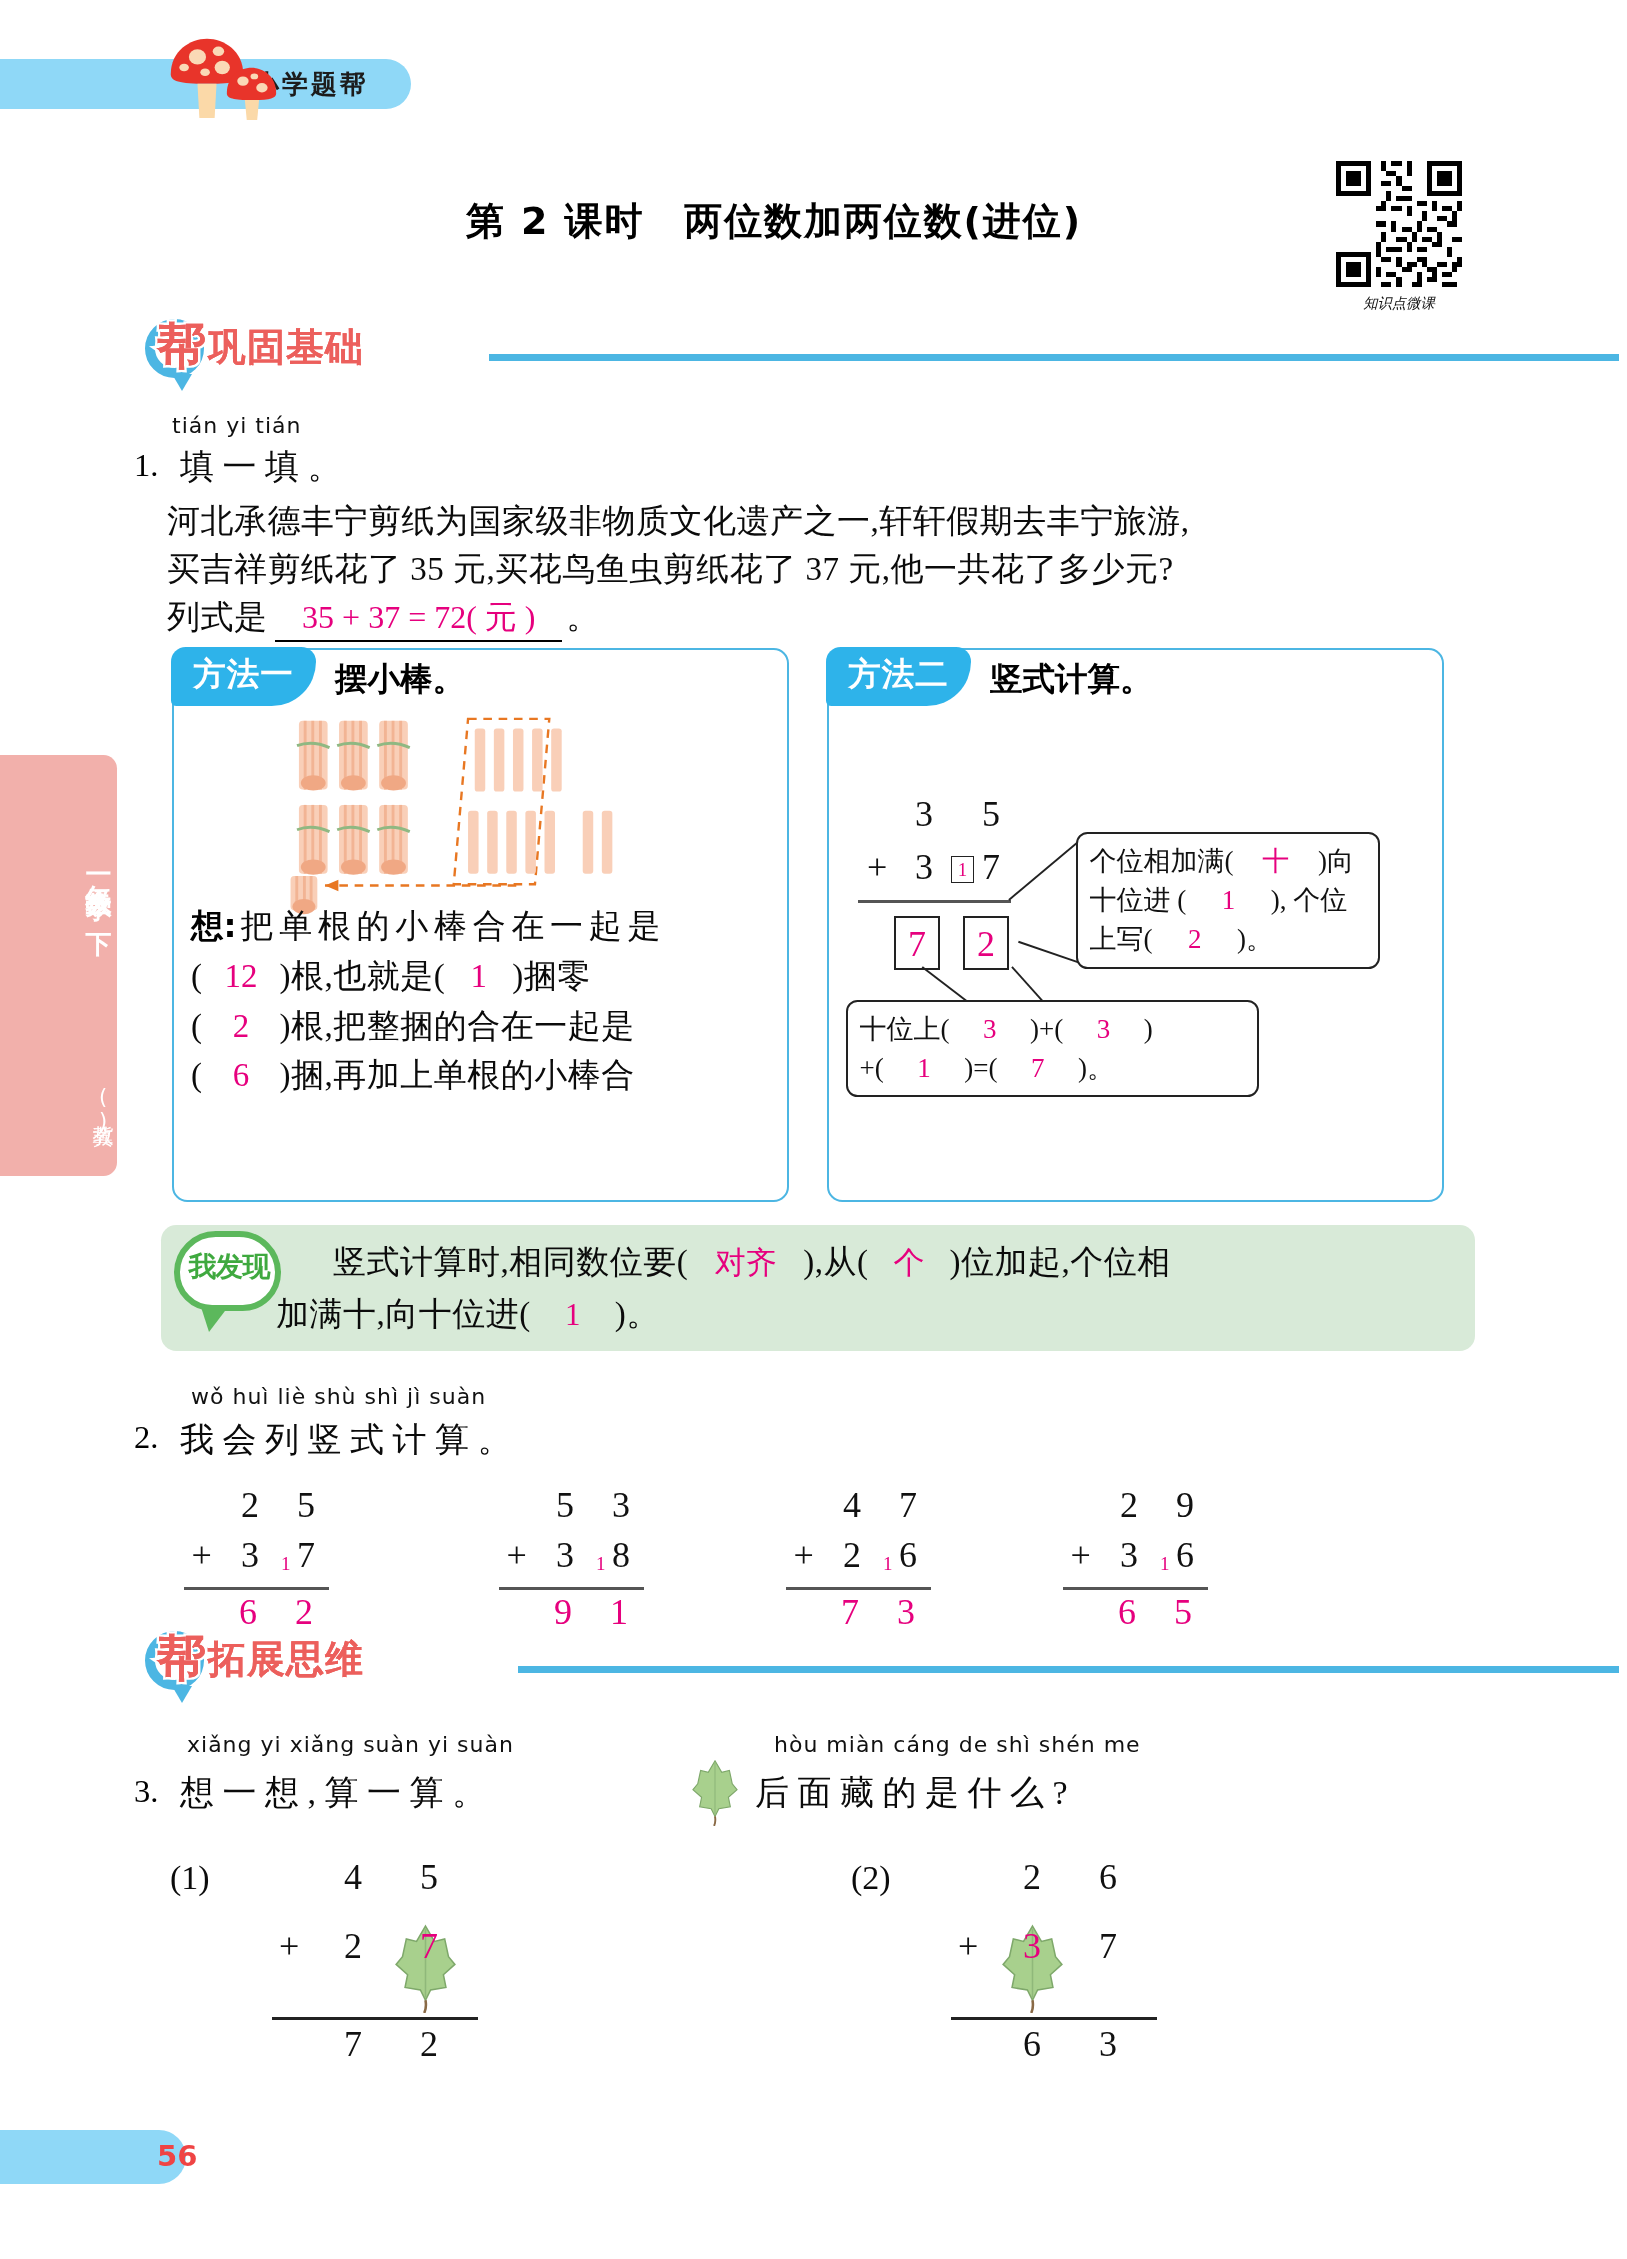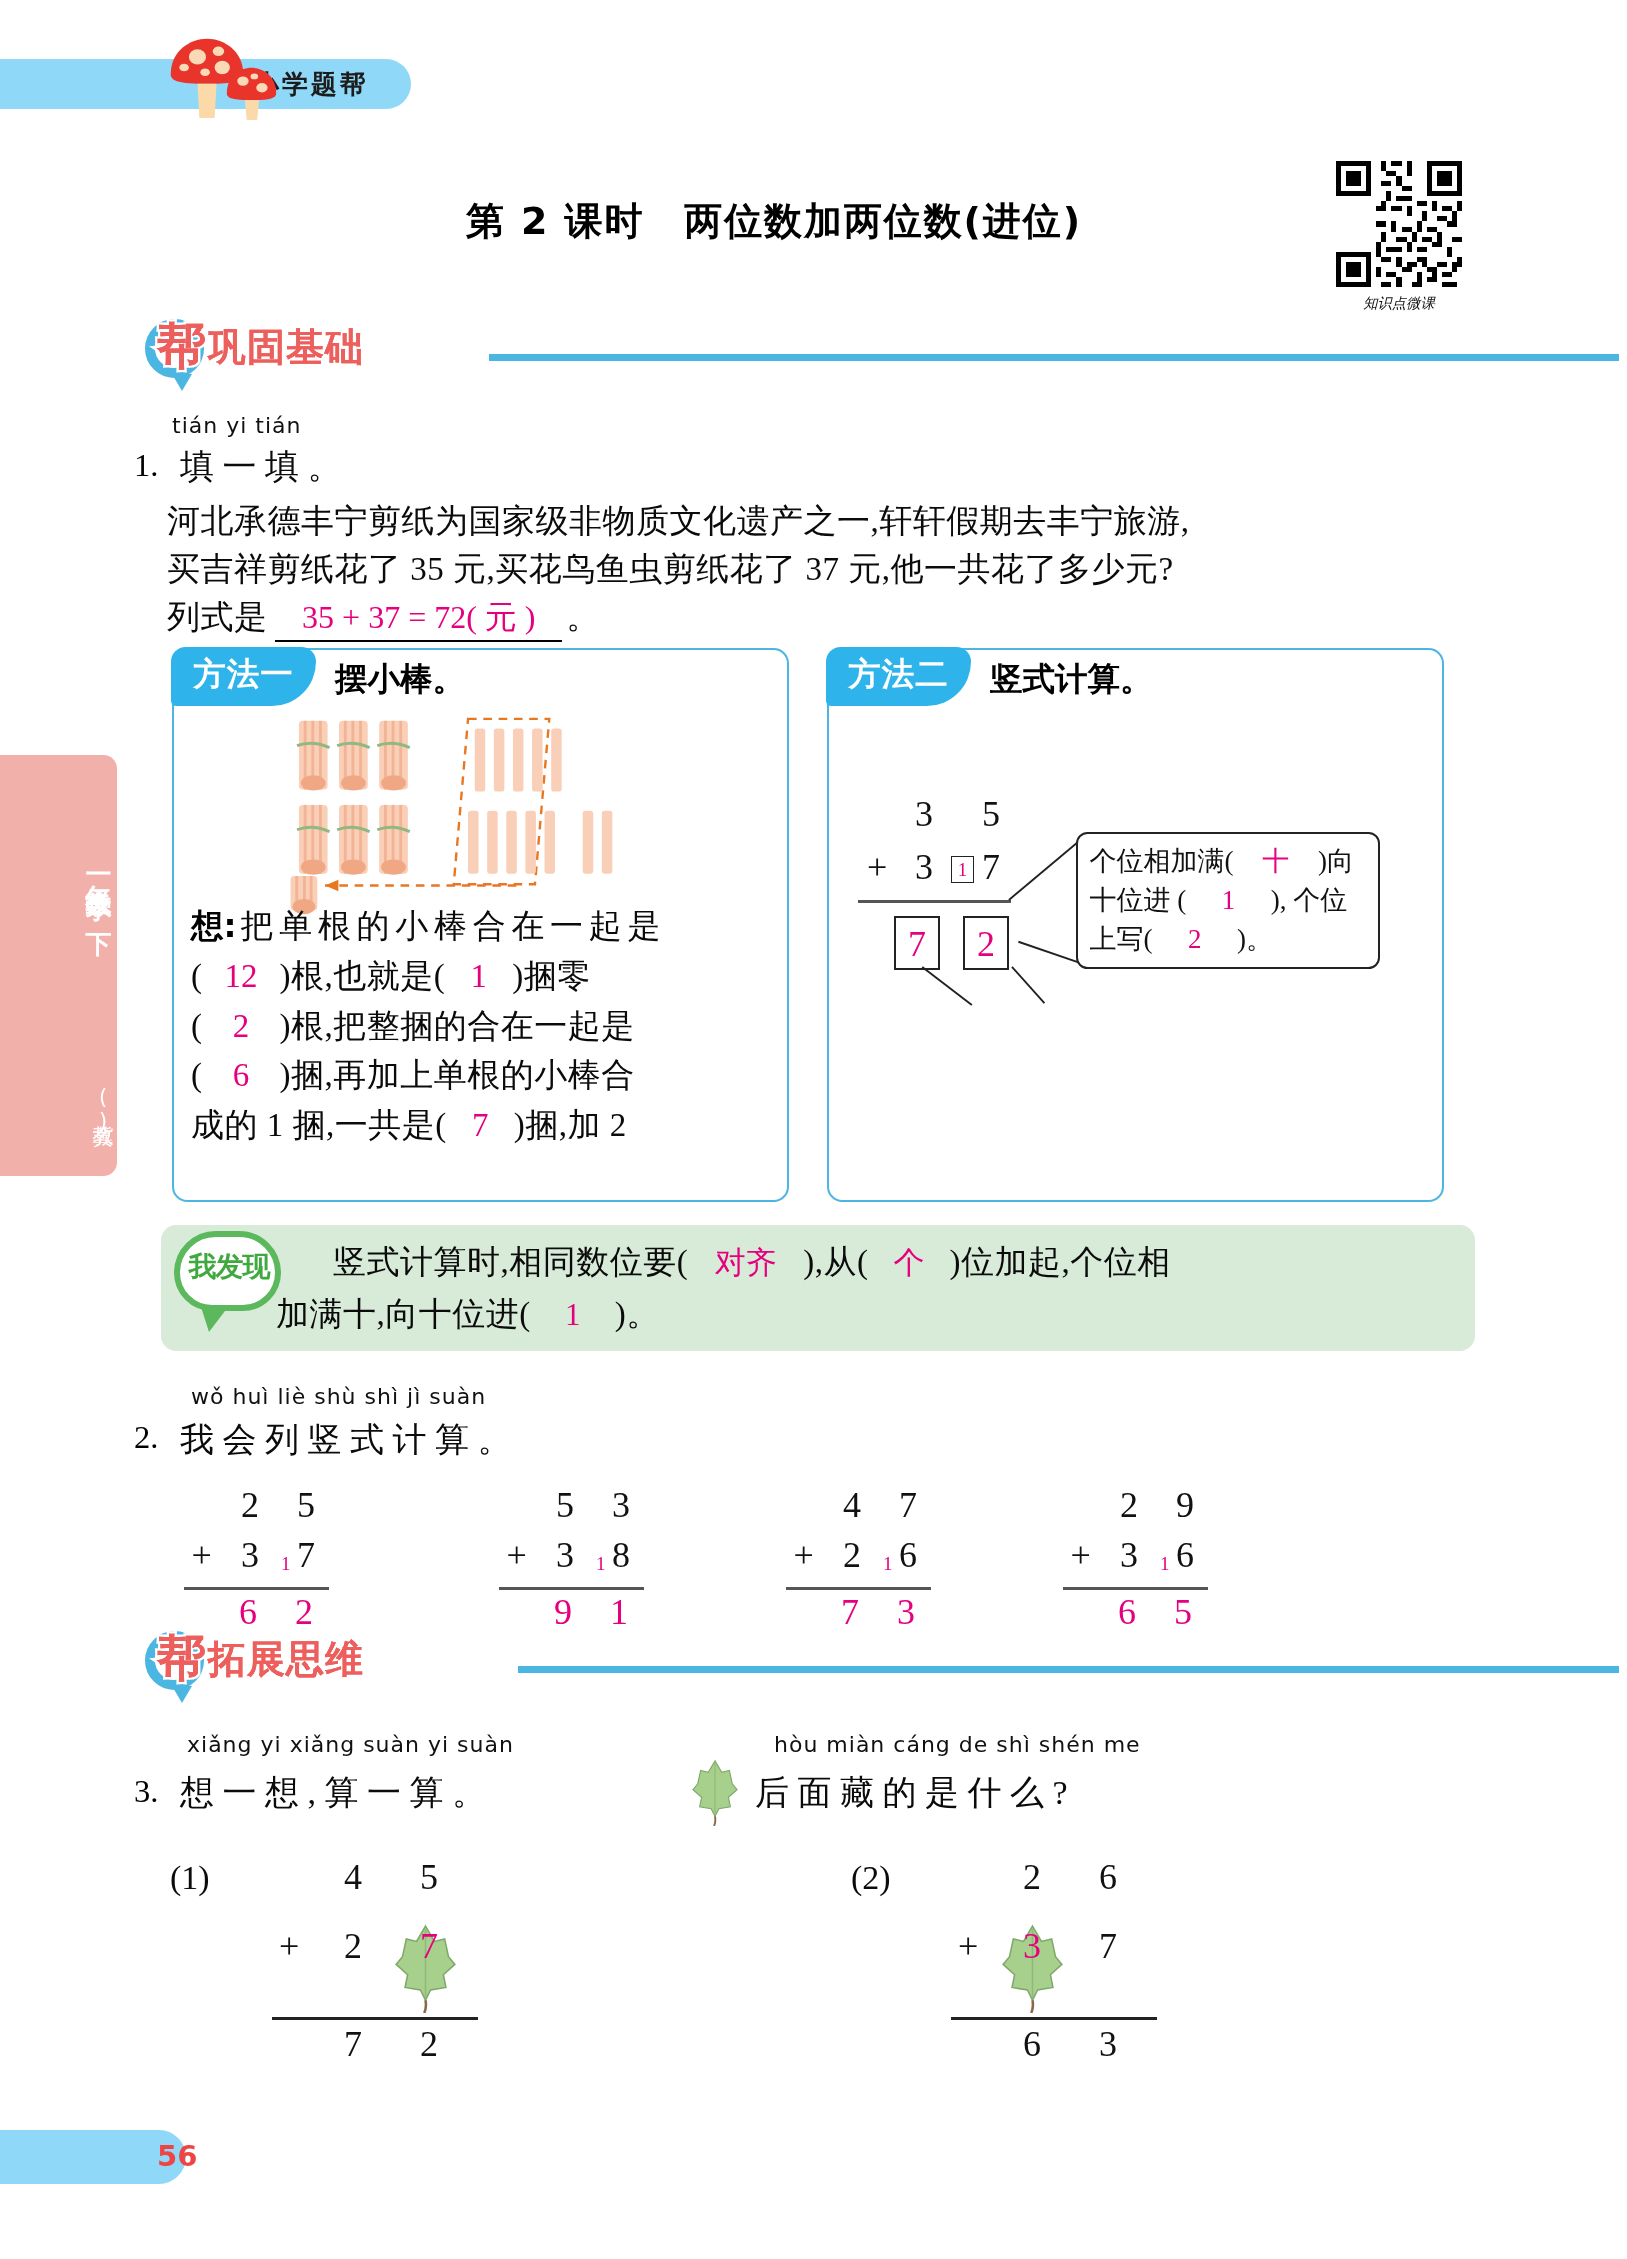--- a/index.html
+++ b/index.html
@@ -640,6 +640,22 @@
     <line x1="112" y1="2" x2="146" y2="40" stroke="#222" stroke-width="2"></line>
   </svg>
 
+  <div class="callout" style="left:17px; top:350px; width:413px;">
+    <div style="white-space:nowrap;">
+      <span>十位上(</span>
+      <span class="ans-blank" style="width:67px;">3</span>
+      <span>)+(</span>
+      <span class="ans-blank" style="width:67px;">3</span>
+      <span>)</span>
+    </div>
+    <div style="white-space:nowrap;">
+      <span>+(</span>
+      <span class="ans-blank" style="width:67px;">1</span>
+      <span>)=(</span>
+      <span class="ans-blank" style="width:67px;">7</span>
+      <span>)。</span>
+    </div>
+  </div>
 </div>
 
 <div class="discovery" style="left:161px; top:1225px; width:1314px; height:126px;">

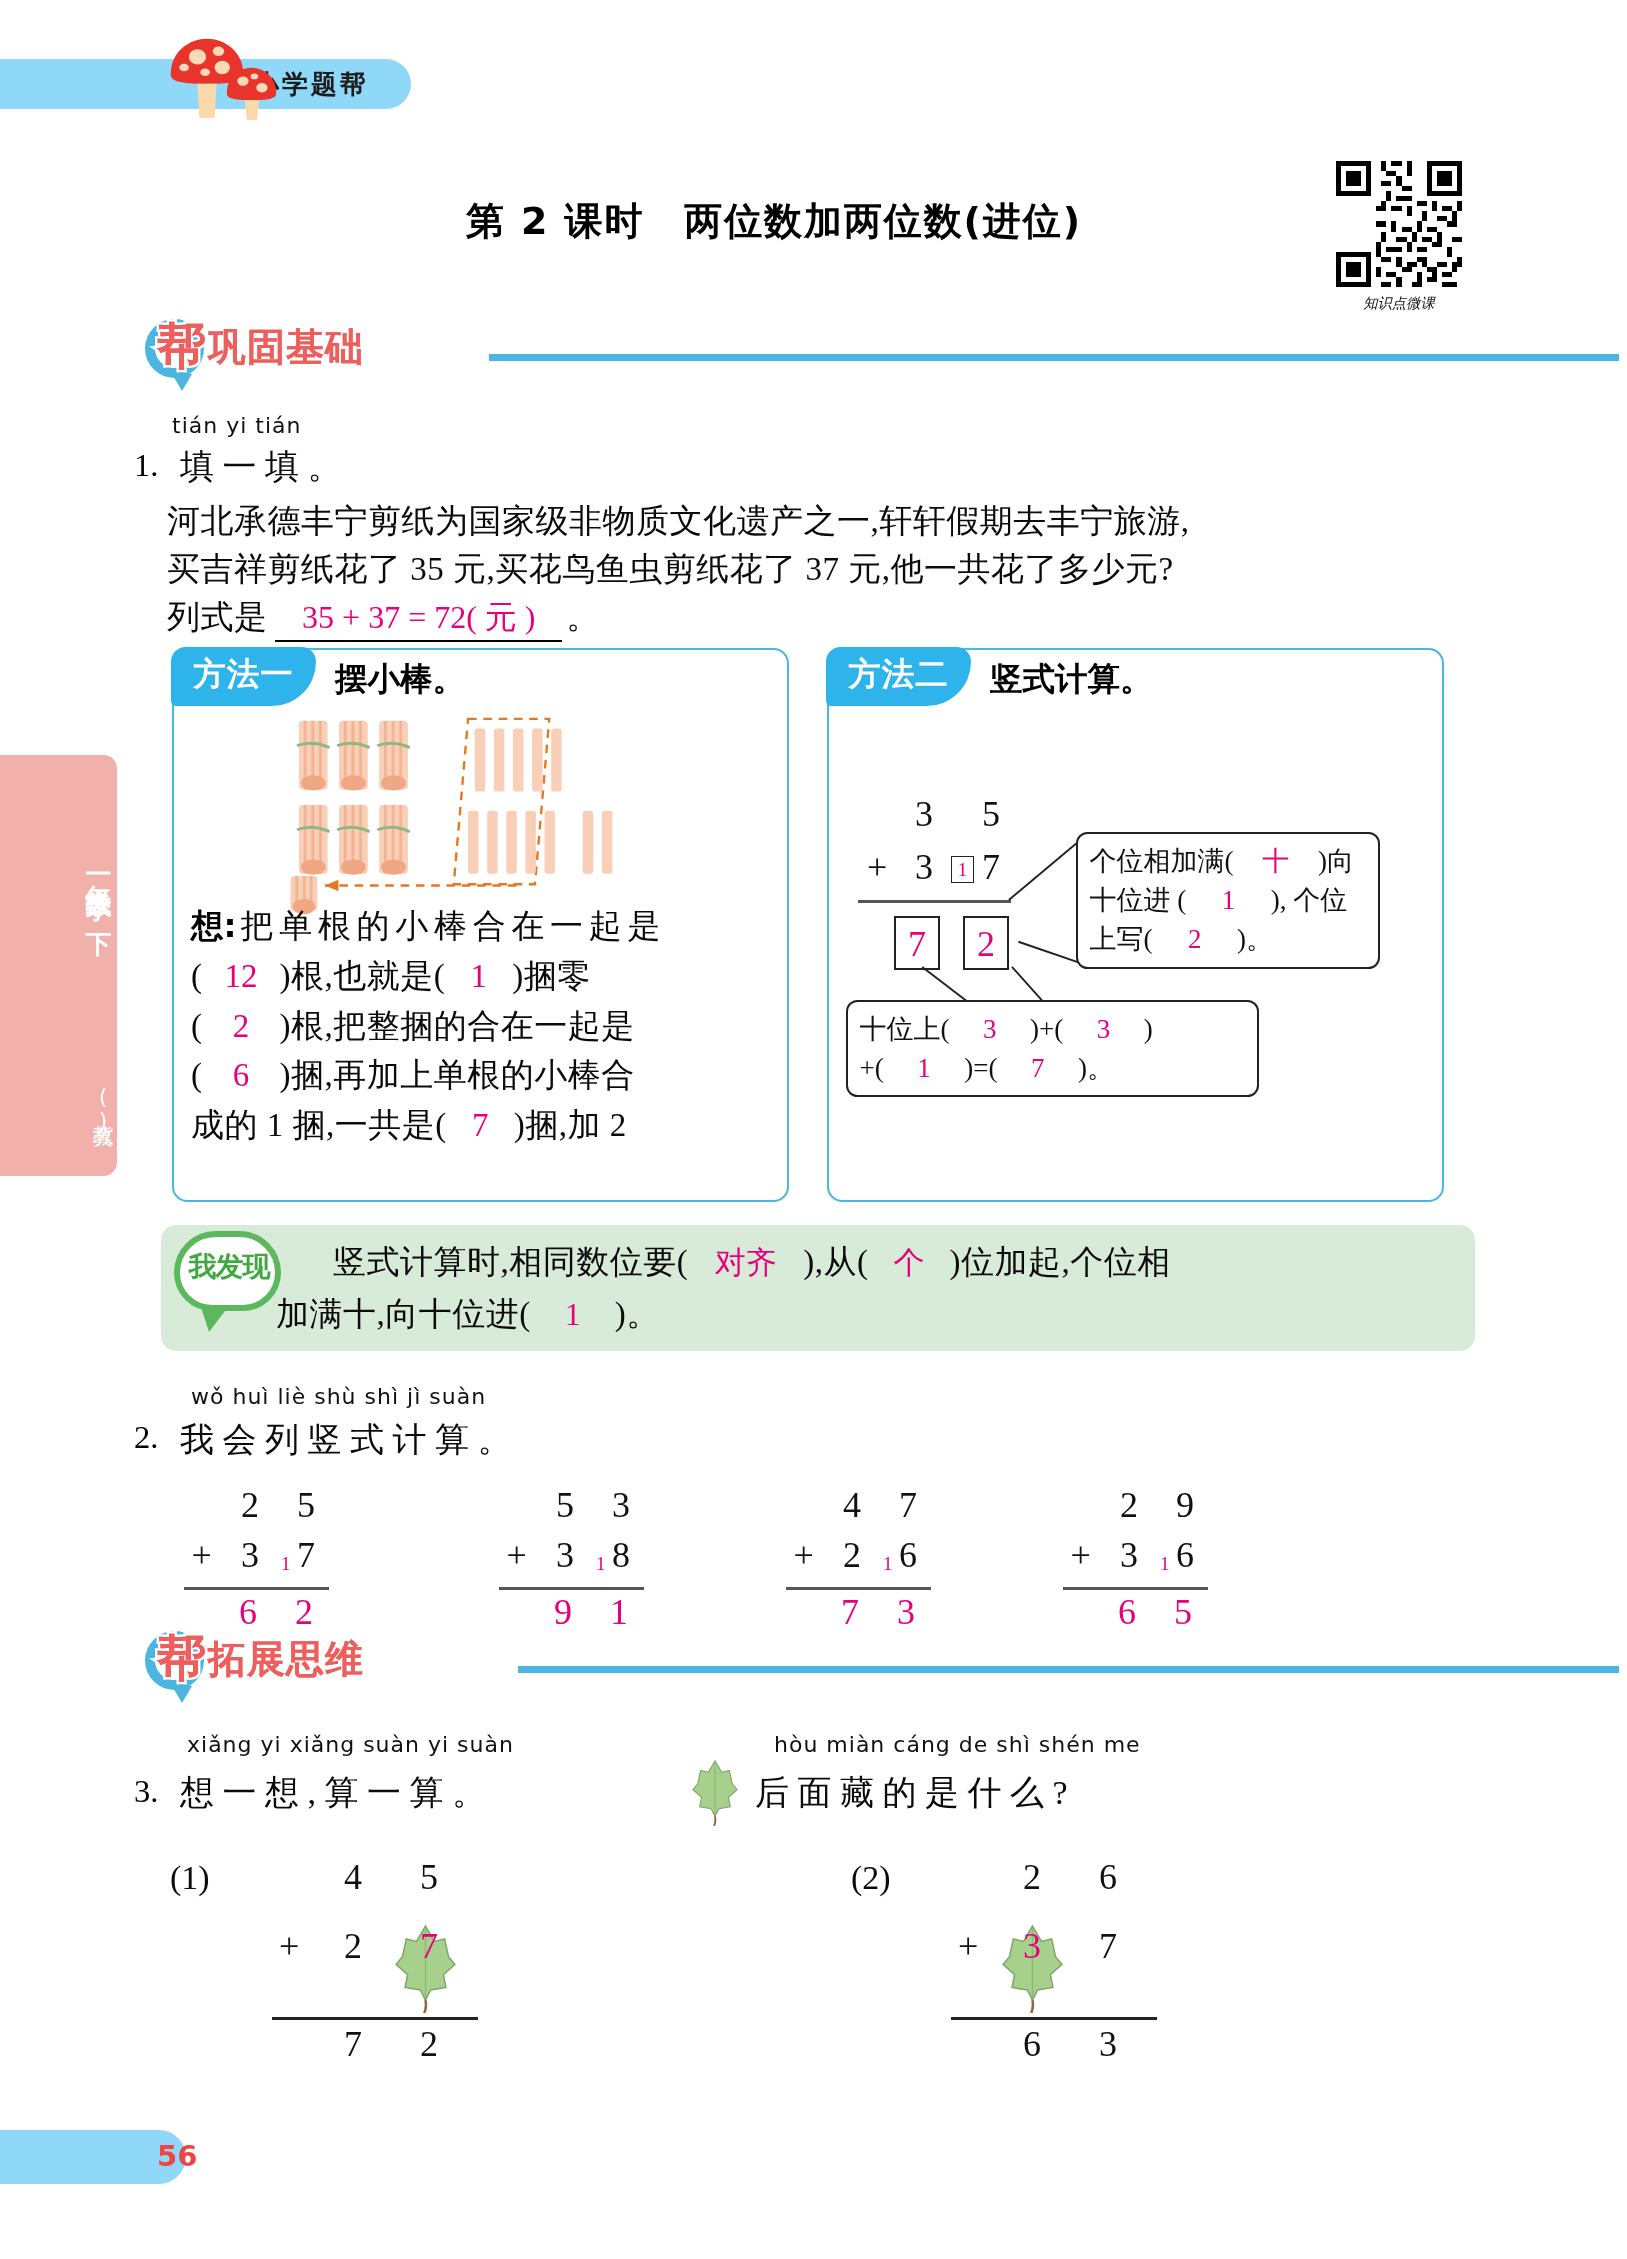--- a/index.html
+++ b/index.html
@@ -588,11 +588,6 @@
       <span class="ans-blank" style="width:69px; font-size:33px;">6</span>
       <span class="body-line">)捆,再加上单根的小棒合</span>
     </div>
-    <div style="white-space:nowrap; margin-top:4.8px;">
-      <span class="body-line">成的 1 捆,一共是(</span>
-      <span class="ans-blank" style="width:59px; font-size:33px;">7</span>
-      <span class="body-line">)捆,加 2</span>
-    </div>
   </div>
 </div>
 

